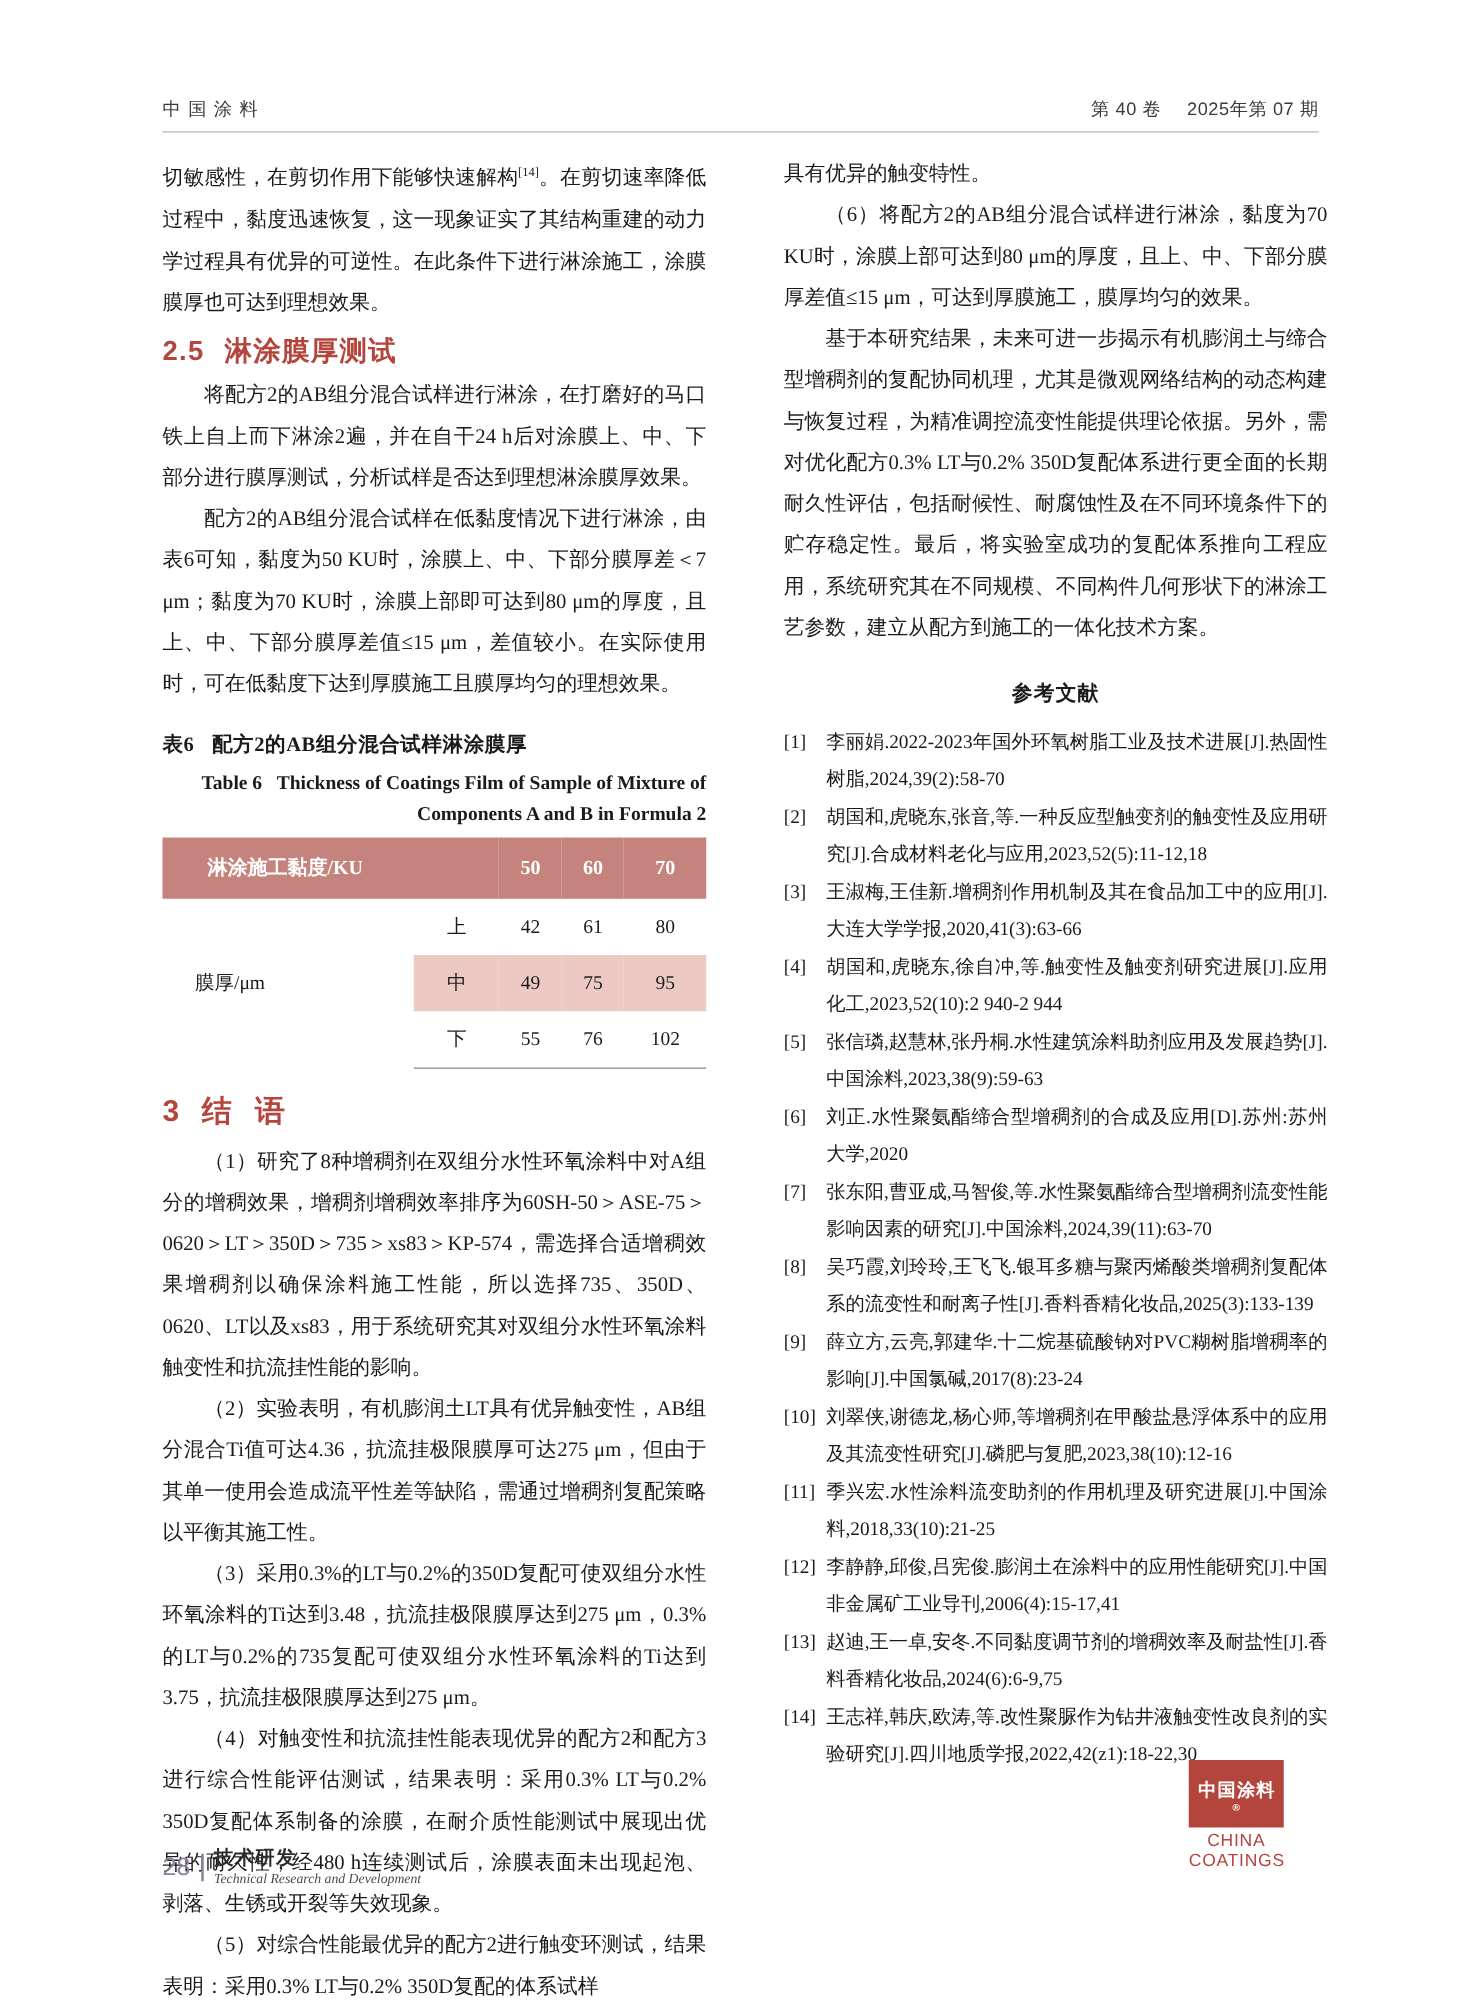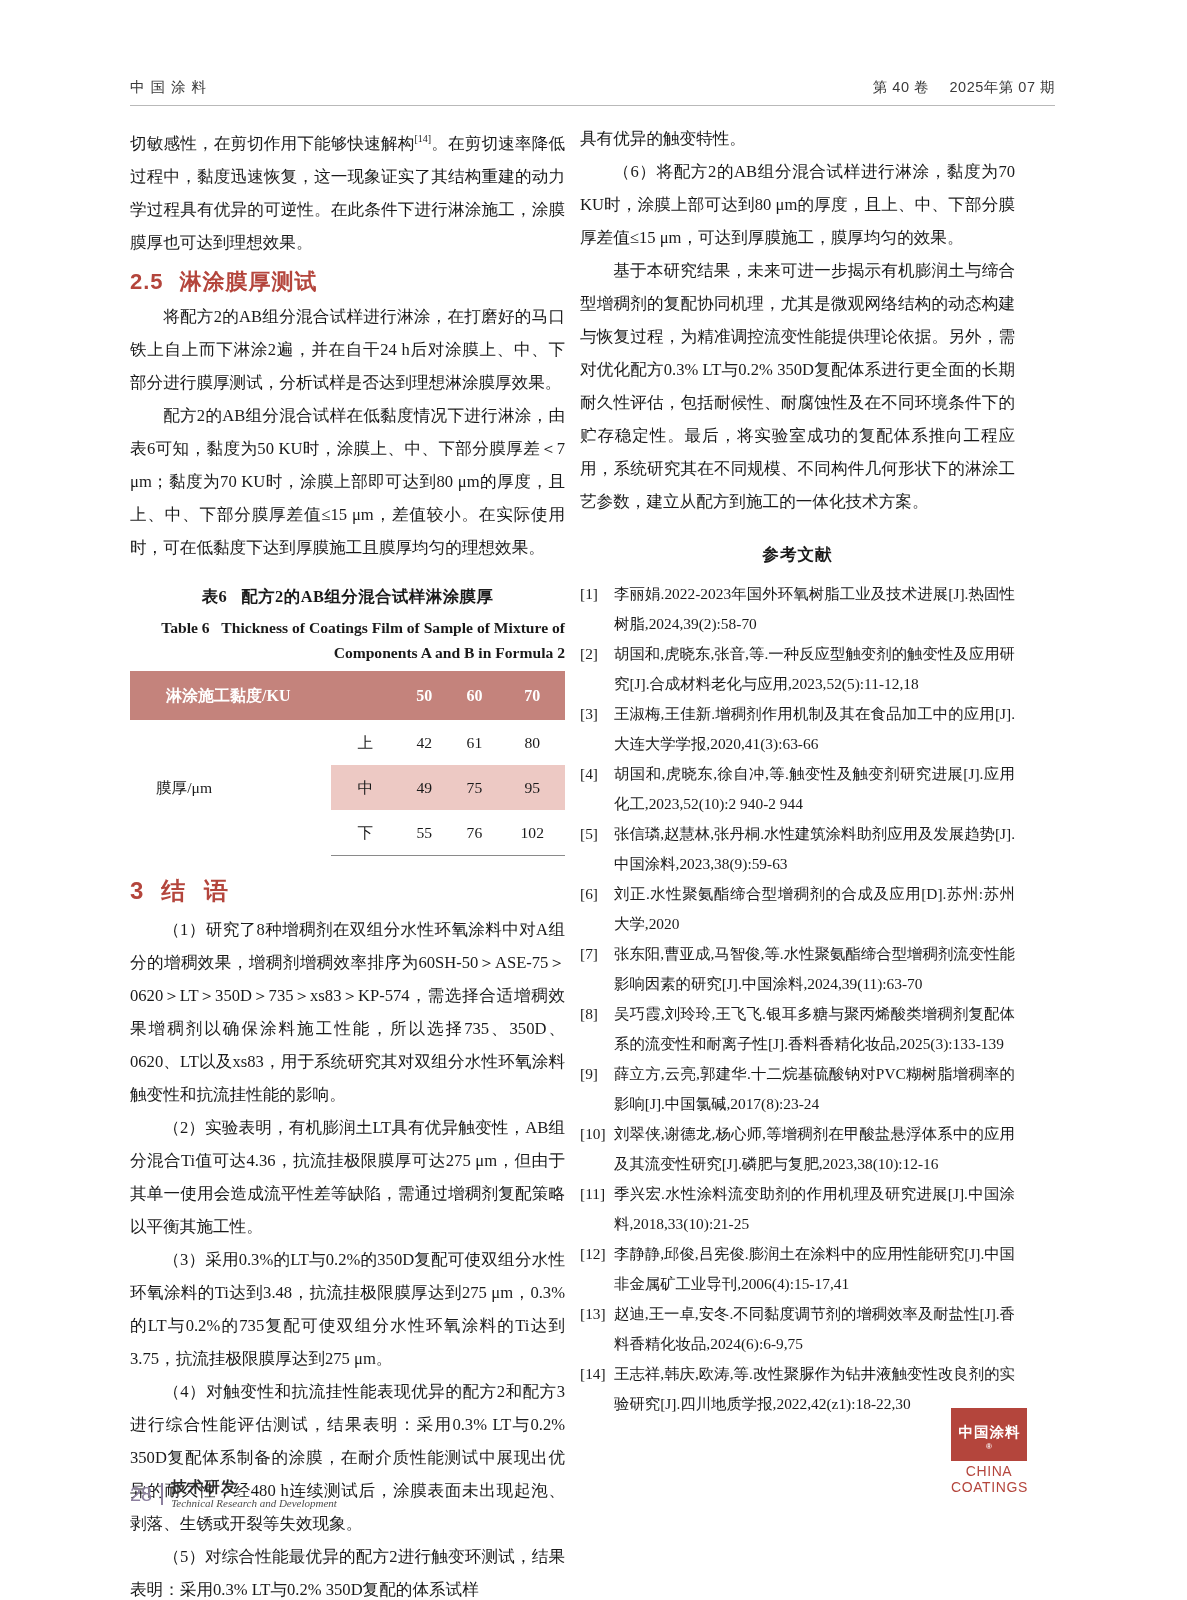--- a/index.html
+++ b/index.html
@@ -42,7 +42,7 @@
     text-align:justify;
   }
   .col.left  { left:130px; }
-  .col.right { left:580px; }
+  .col.right { left:627px; }
 
   p { margin:0; text-indent:0;font-family:Liberation Serif, serif; }
   p.ind { text-indent:2em; }

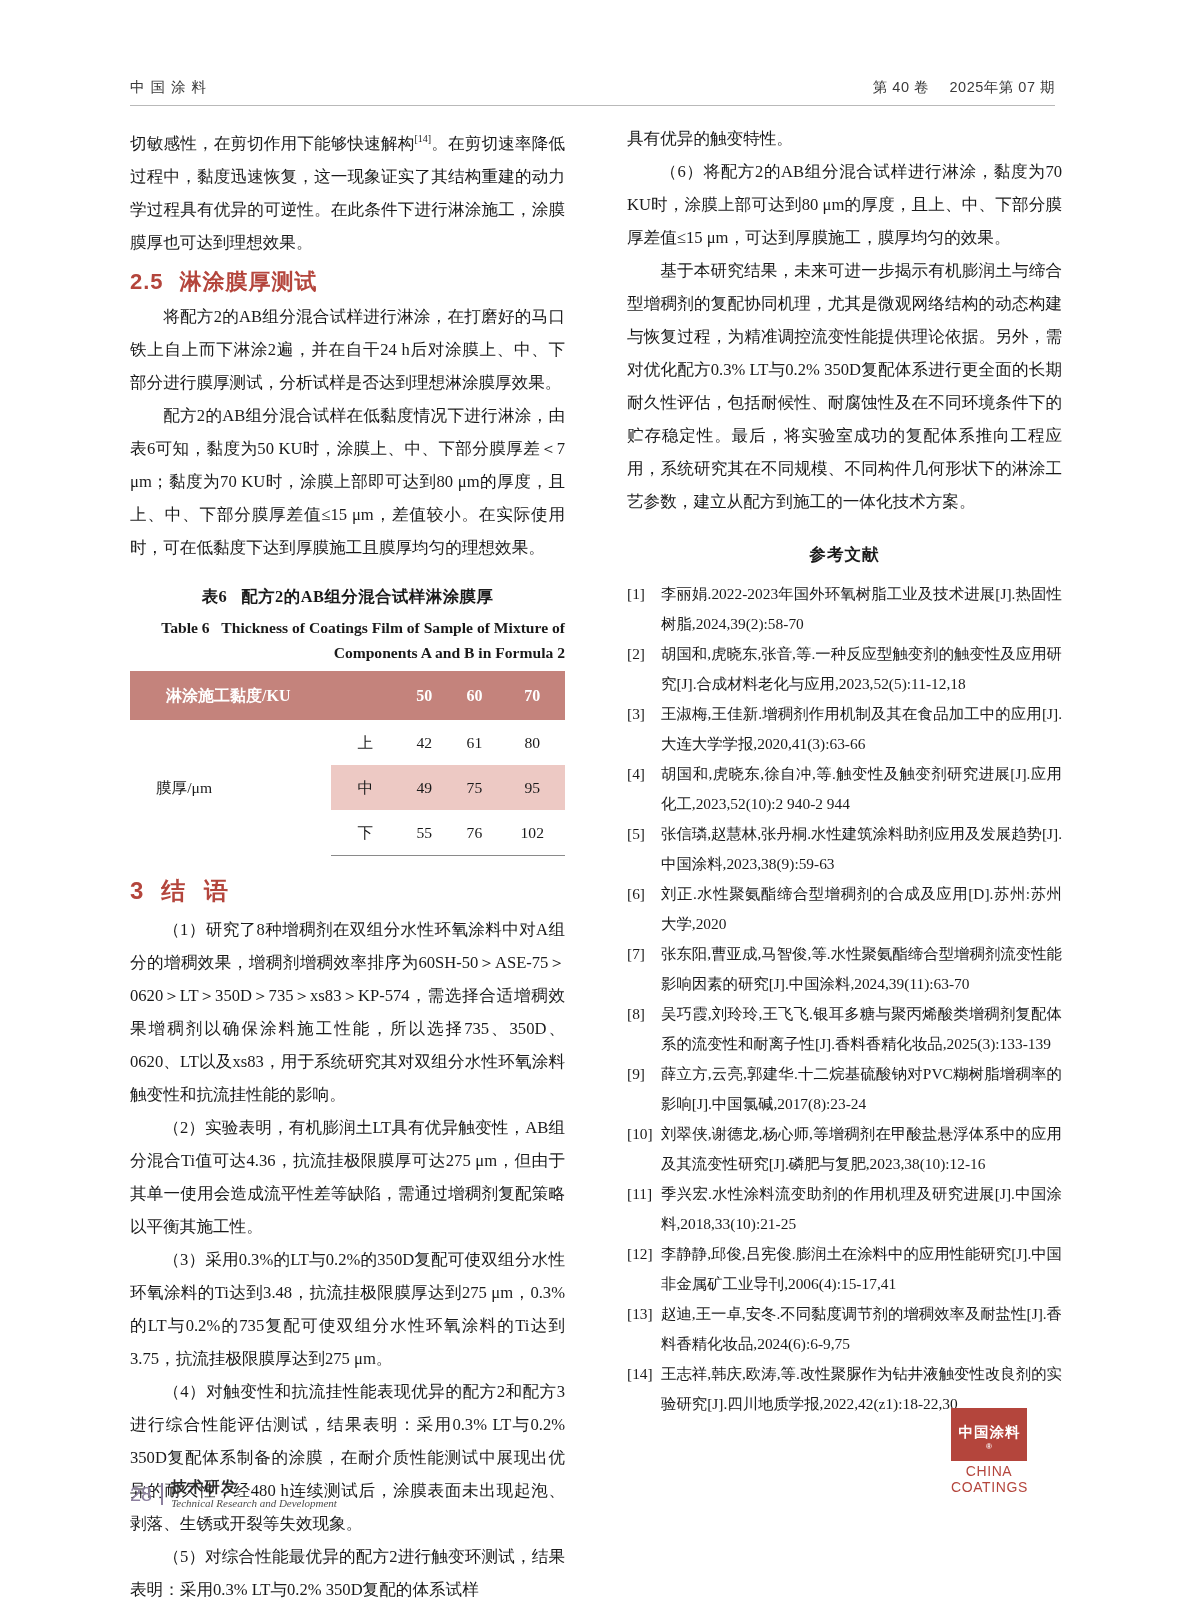--- a/index.html
+++ b/index.html
@@ -72,7 +72,6 @@
   
   .tbl-wrap { margin:16px 0 10px 0; }
   .tbl-title-cn {
-    text-align:center;
     font-weight:bold;
     font-size:16.4px;
     letter-spacing:0.5px;

